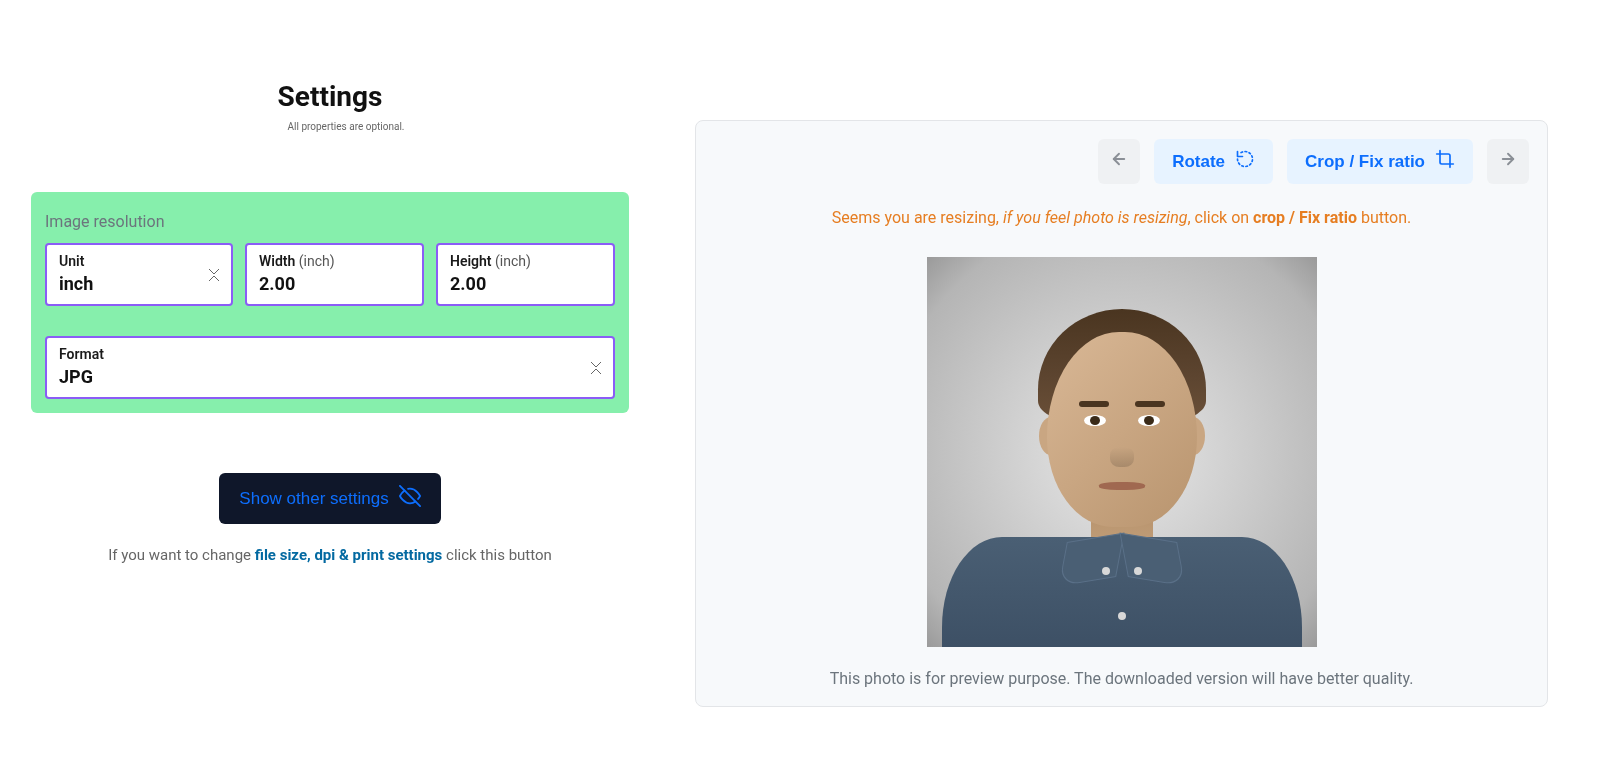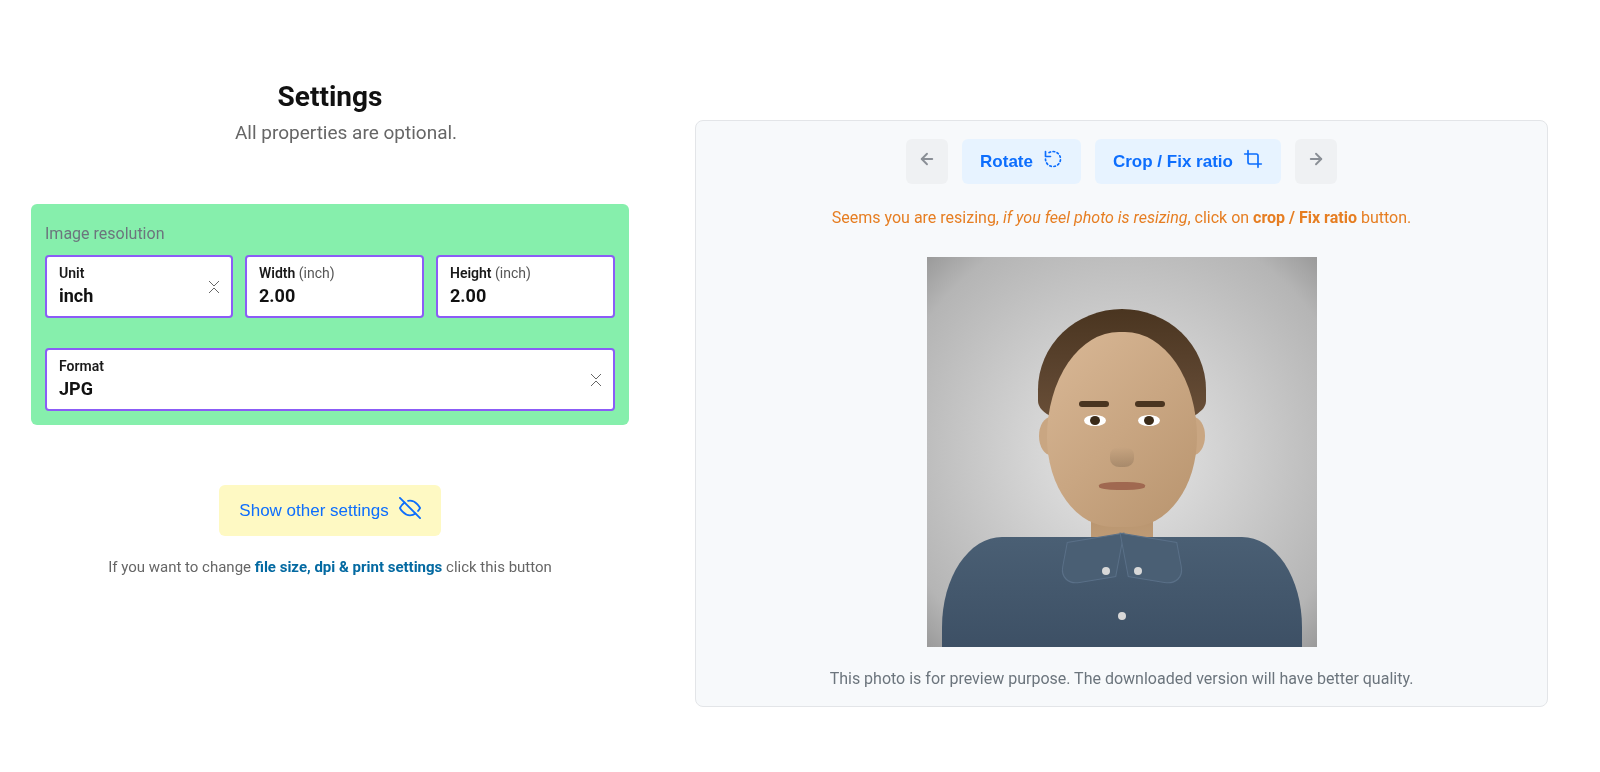--- a/index.html
+++ b/index.html
@@ -43,7 +43,7 @@
       margin-bottom: 8px;
     }
     .settings-subtitle {
-      font-size: 19px;
+      font-size: 10px;
       color: #666;
       margin-left: 32px;
     }

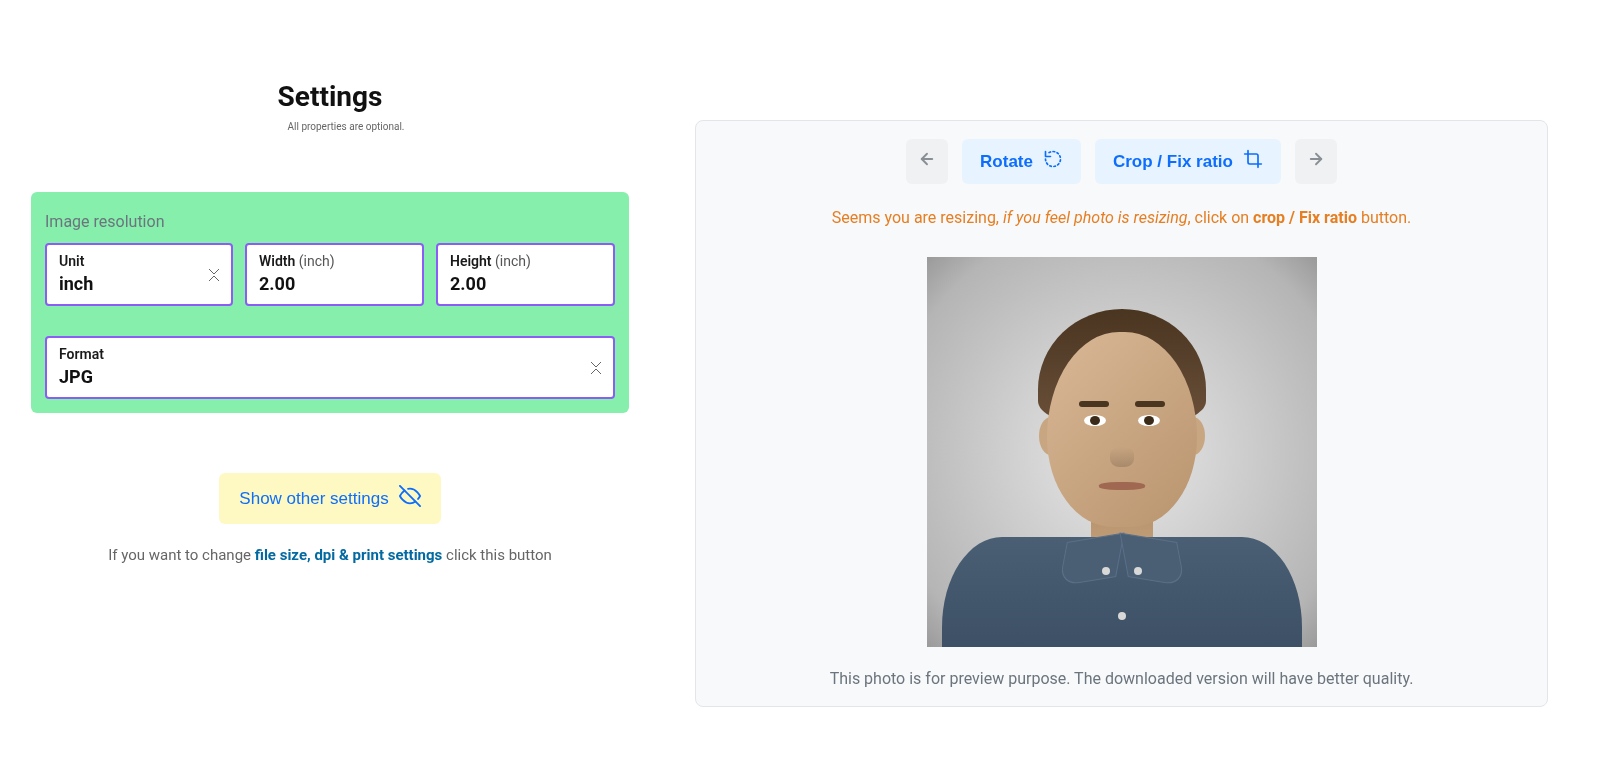--- a/index.html
+++ b/index.html
@@ -149,7 +149,7 @@
     }
     .toolbar {
       display: flex;
-      justify-content: center;
+      justify-content: flex-end;
       gap: 14px;
       margin-bottom: 24px;
     }

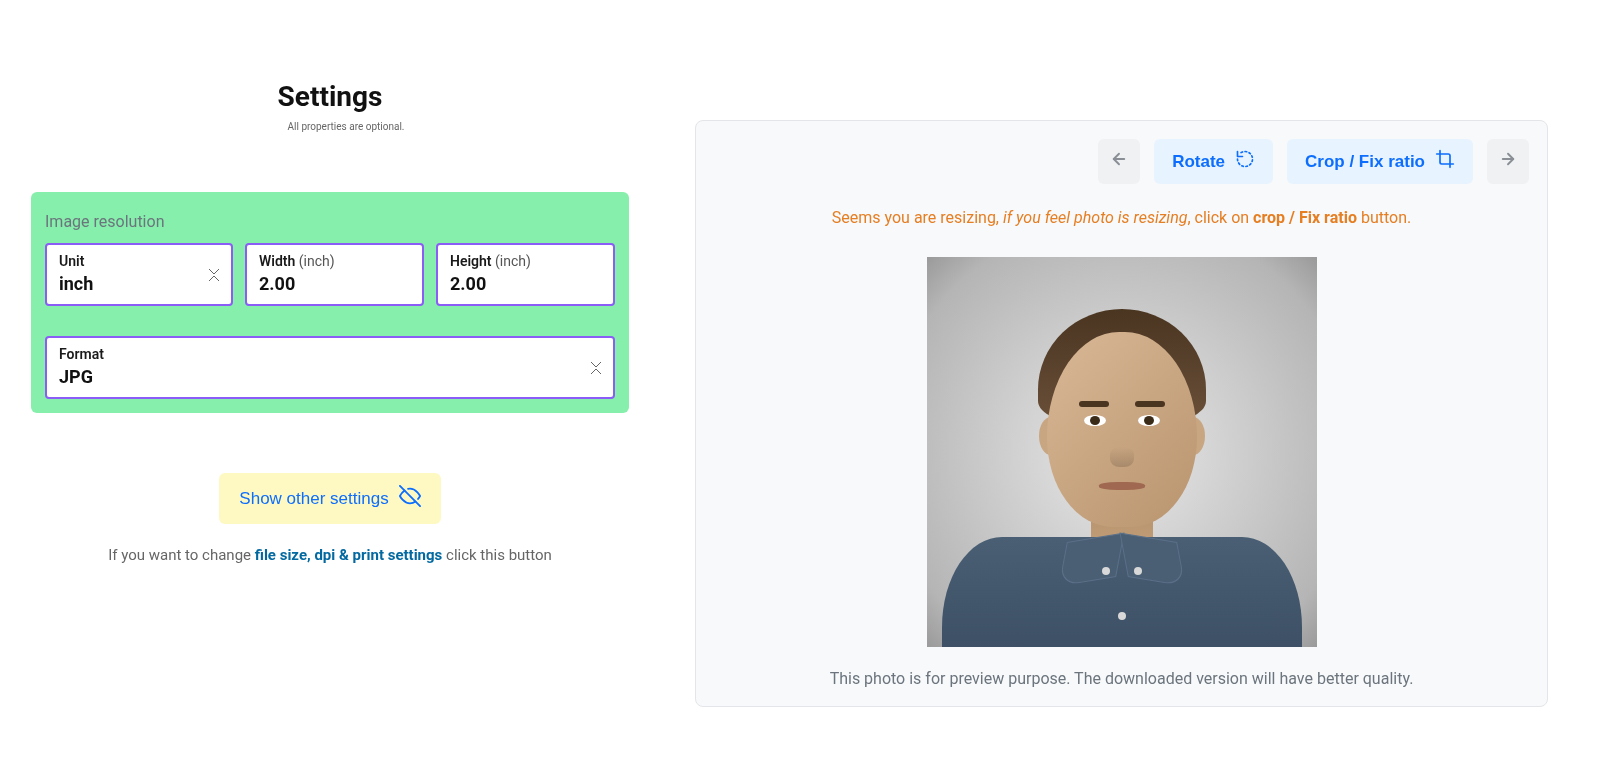--- a/index.html
+++ b/index.html
@@ -112,7 +112,7 @@
     .width-field, .height-field { width: 179px; }
     .format-field { width: 100%; }
     .show-other-btn {
-      background: #fef9c3;
+      background: #0f172a;
       border: none;
       border-radius: 6px;
       padding: 12px 20px;

